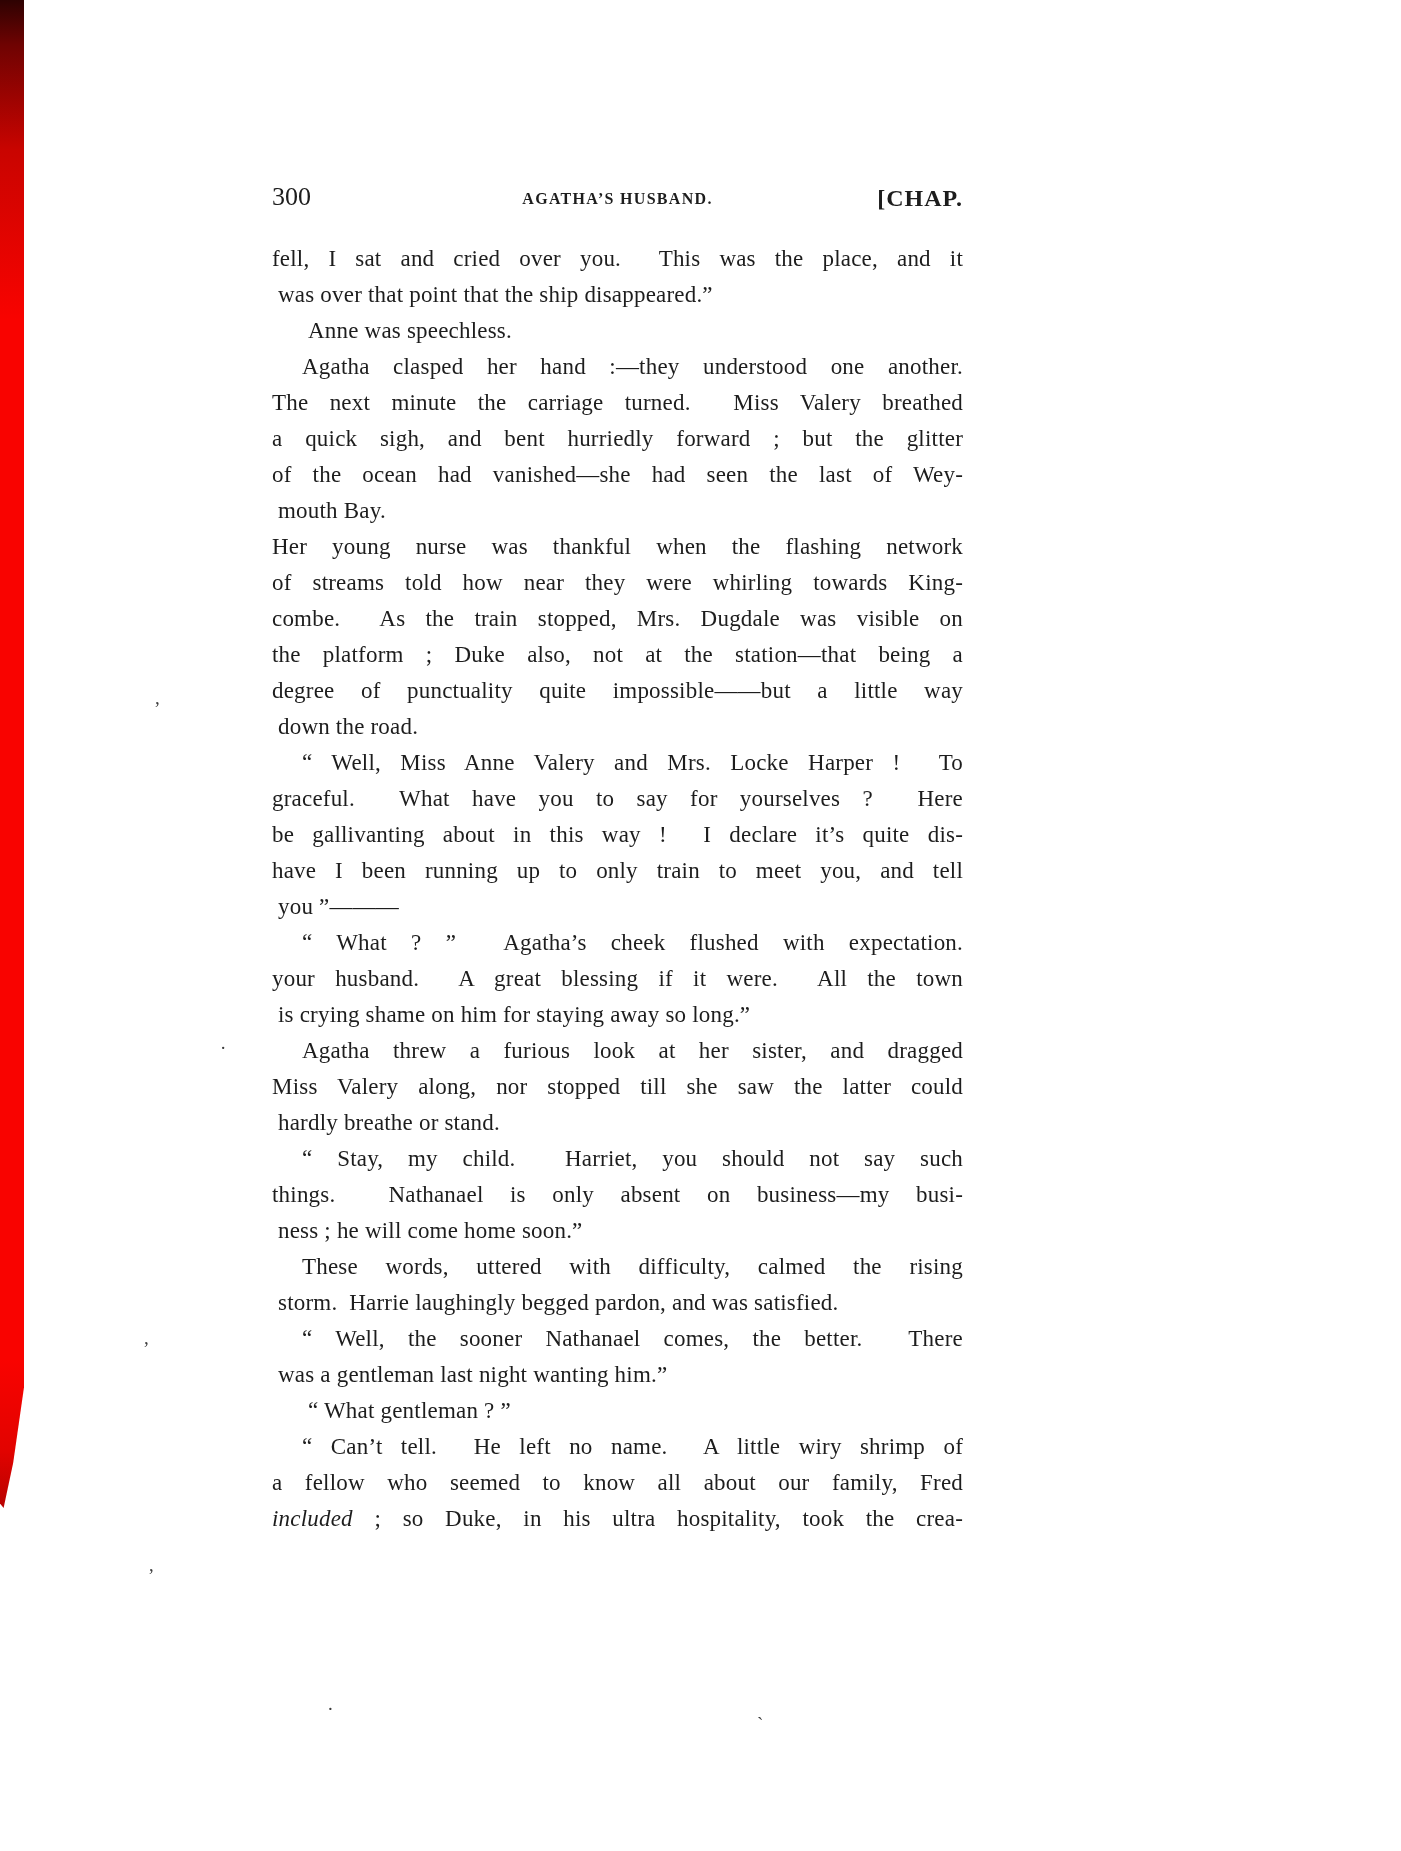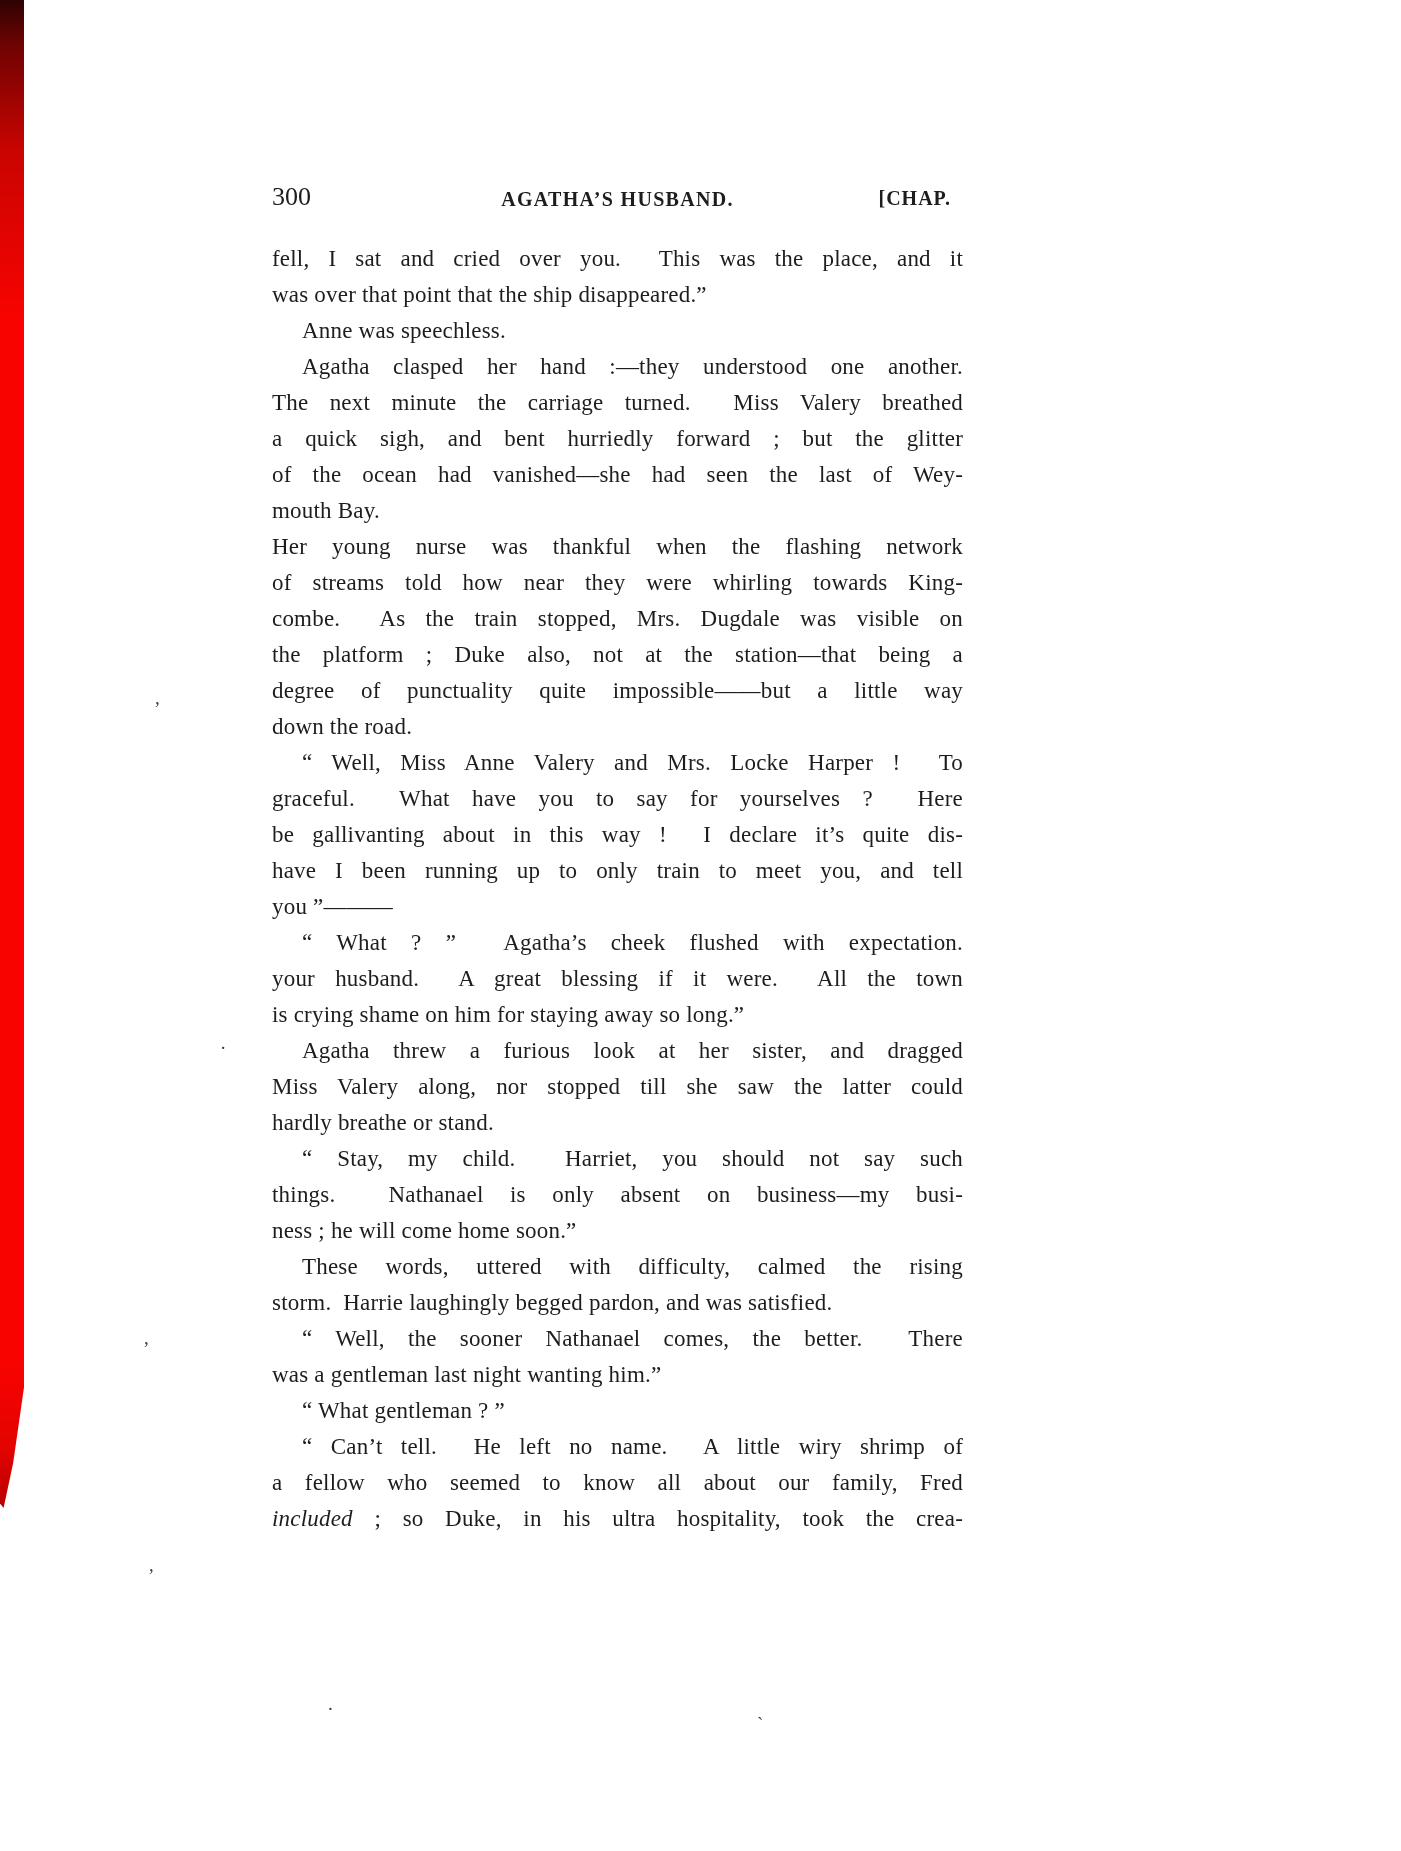--- a/index.html
+++ b/index.html
@@ -39,7 +39,7 @@
   }
   .title{
     position:absolute;left:50%;top:5px;transform:translateX(-50%);
-    font-size:20px;line-height:22px;font-weight:bold;
+    font-size:16px;line-height:22px;font-weight:bold;
     letter-spacing:1.3px;white-space:nowrap;
   }
   .chap{

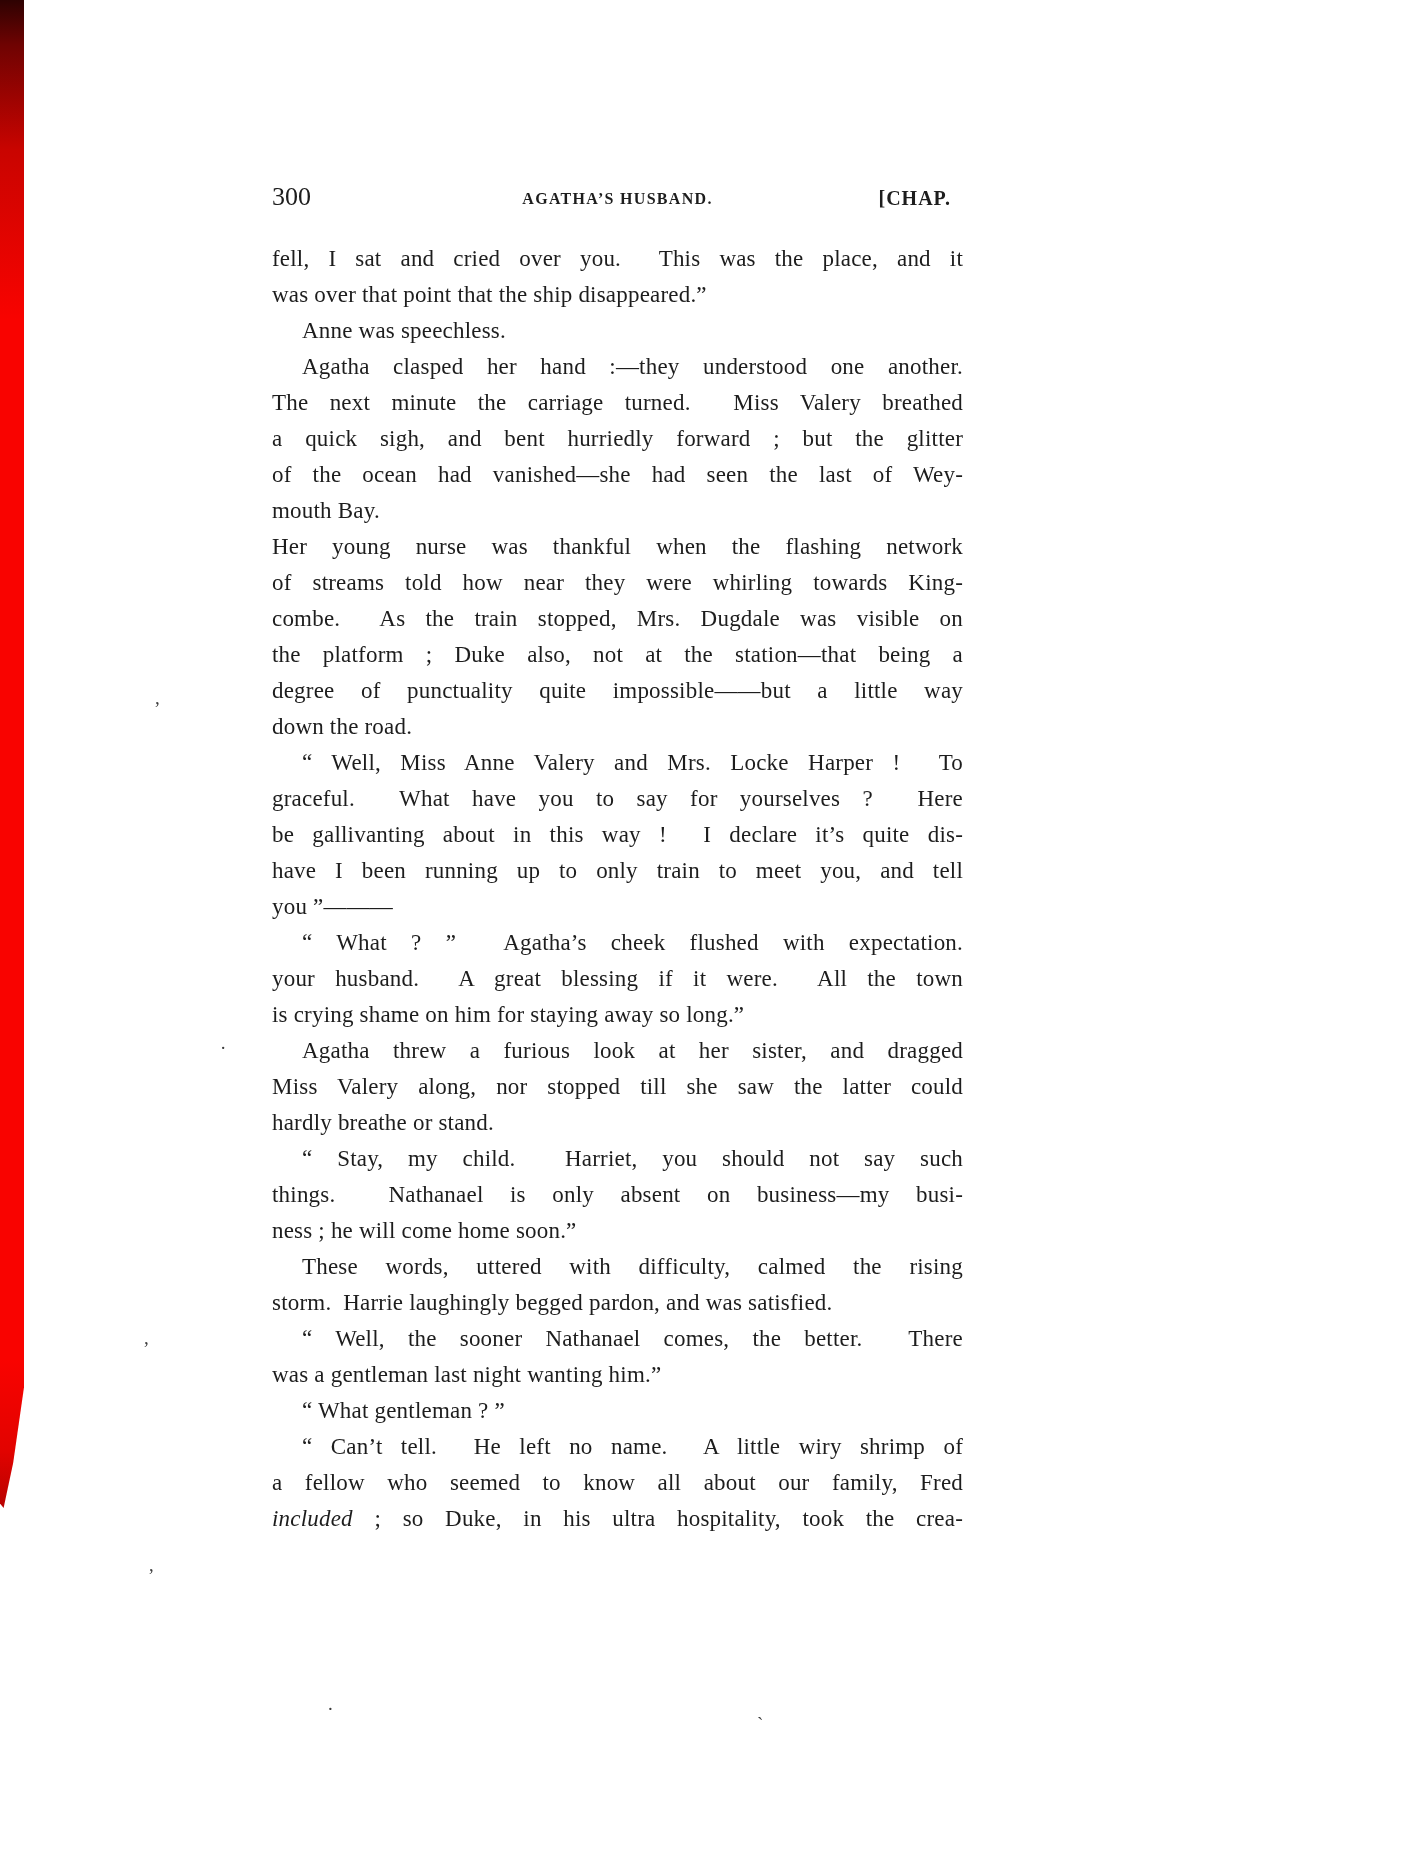--- a/index.html
+++ b/index.html
@@ -43,8 +43,8 @@
     letter-spacing:1.3px;white-space:nowrap;
   }
   .chap{
-    position:absolute;right:12px;top:4px;
-    font-size:20px;line-height:23px;font-weight:bold;
+    position:absolute;right:0;top:4px;
+    font-size:24px;line-height:23px;font-weight:bold;
     letter-spacing:1px;white-space:nowrap;
   }
   .text-block{

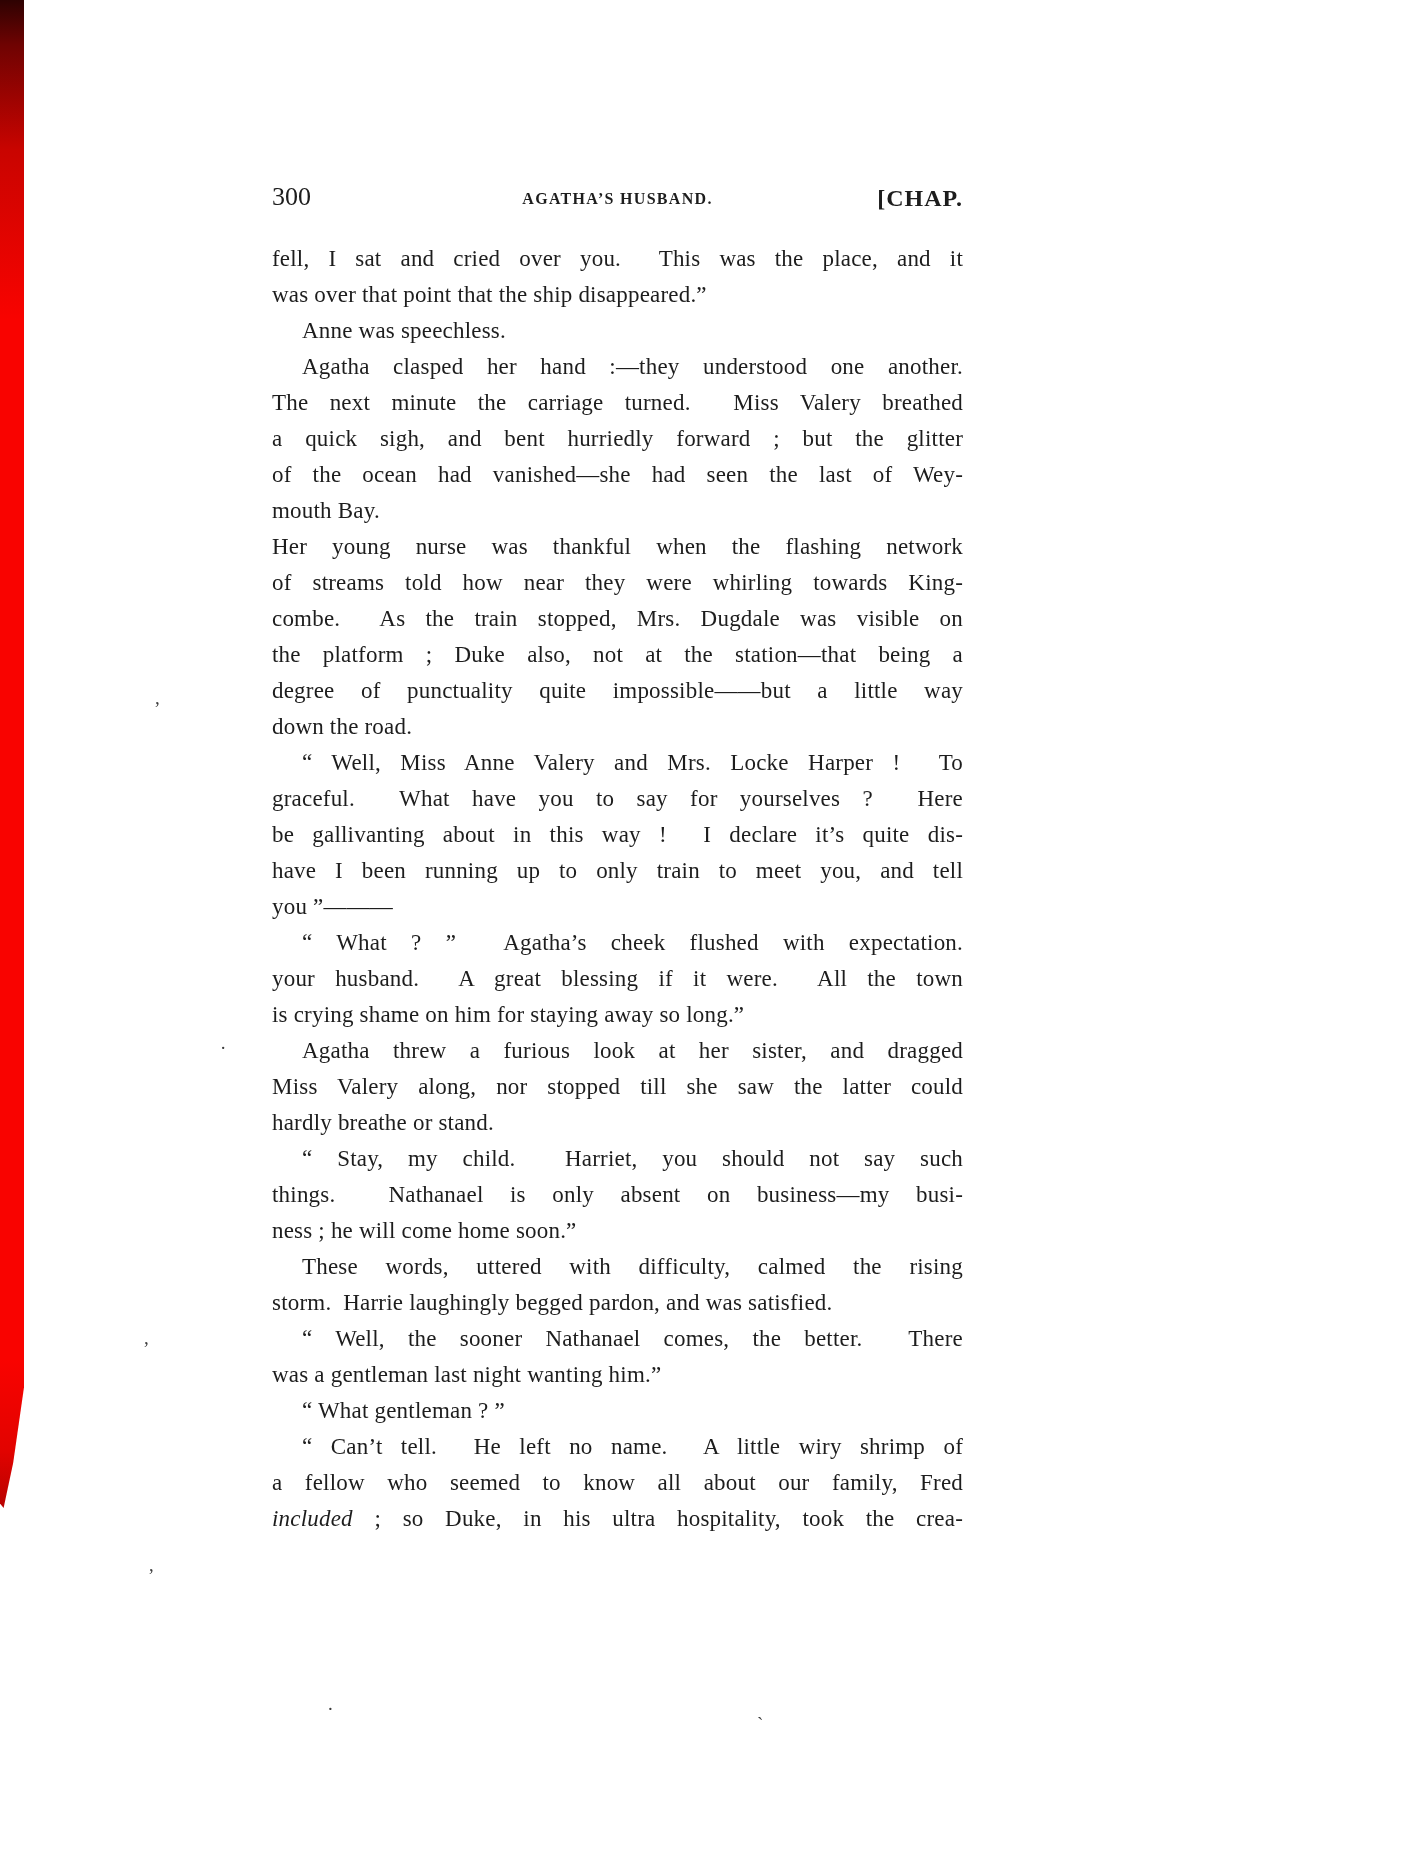--- a/index.html
+++ b/index.html
@@ -57,6 +57,7 @@
   }
   .line.para-end{
     text-align-last:left;
+    margin-left:6px;
   }
   .line.indent{
     text-indent:30px;

